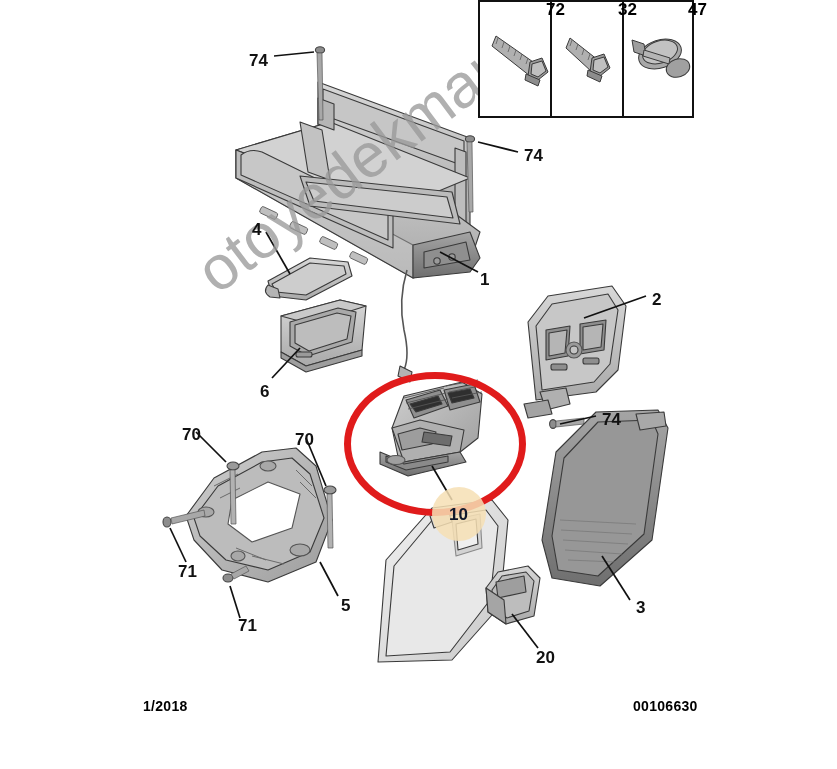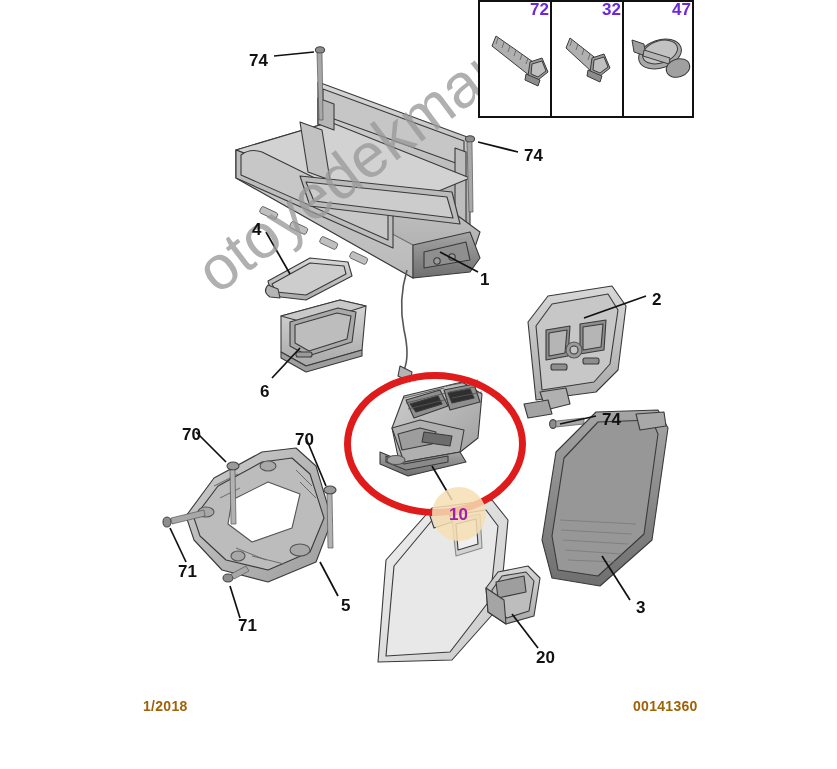--- a/index.html
+++ b/index.html
@@ -23,7 +23,7 @@
   .fbox{position:absolute;left:478px;top:0px;width:216px;height:118px;
       border:2px solid #111;box-sizing:border-box;background:#fff;}
   .fbox .divider{position:absolute;top:0;bottom:0;width:2px;background:#111;}
-  .fnum{position:absolute;font-weight:bold;font-size:17px;color:#6d28d9;}
+  .fnum{position:absolute;font-weight:bold;font-size:17px;color:#000000;margin-left:16px;}
 </style>
 </head>
 <body>

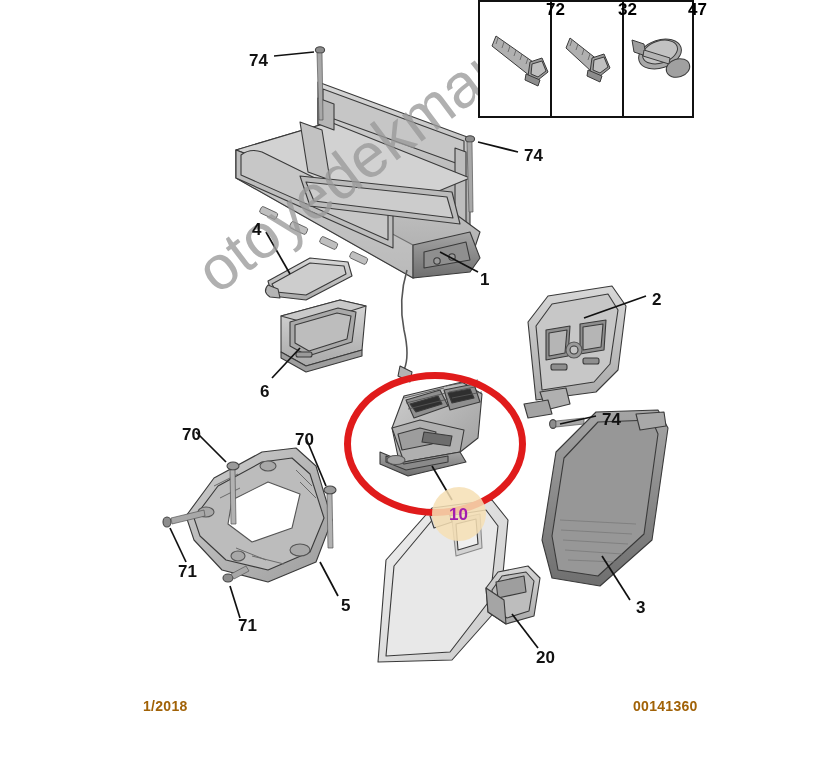--- a/index.html
+++ b/index.html
@@ -310,7 +310,7 @@
   <div class="lbl" style="left:260px;top:382px">6</div>
   <div class="lbl" style="left:480px;top:270px">1</div>
   <div class="lbl" style="left:652px;top:290px">2</div>
-  <div class="lbl" style="left:449px;top:505px;color:#a21caf">10</div>
+  <div class="lbl" style="left:449px;top:505px;color:#0f172a">10</div>
   <div class="lbl" style="left:182px;top:425px">70</div>
   <div class="lbl" style="left:295px;top:430px">70</div>
   <div class="lbl" style="left:178px;top:562px">71</div>

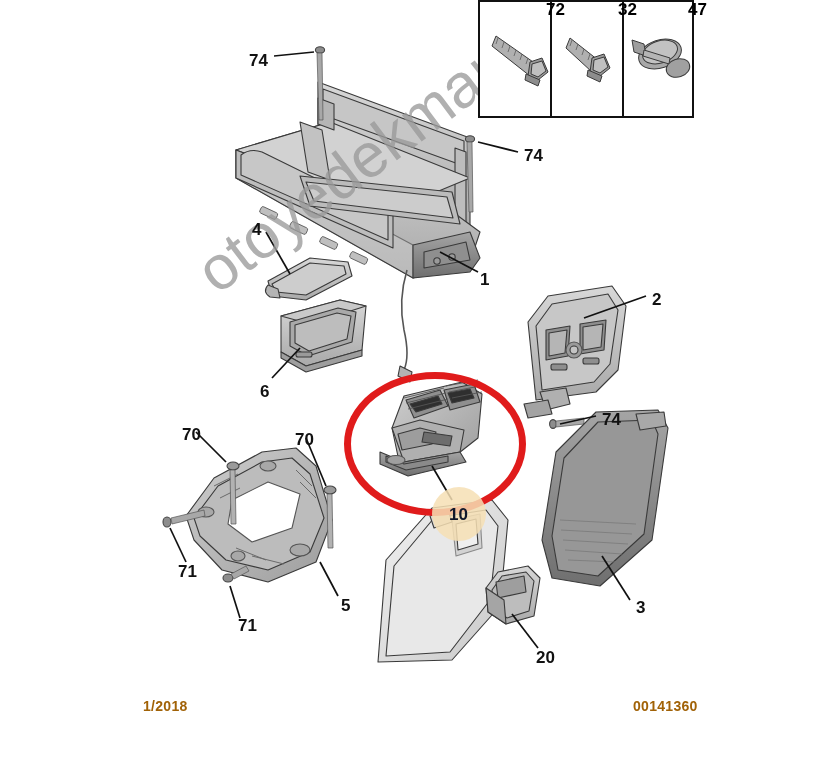--- a/index.html
+++ b/index.html
@@ -9,7 +9,7 @@
   svg.layer{position:absolute;left:0;top:0;width:837px;height:769px;}
   .lbl{position:absolute;font-weight:bold;color:#111;font-size:17px;
        font-family:"Liberation Sans",sans-serif;white-space:nowrap;}
-  .footer-txt{position:absolute;font-weight:bold;font-size:14px;color:#a16207;
+  .footer-txt{position:absolute;font-weight:bold;font-size:14px;color:#000000;
        font-family:"Liberation Sans",sans-serif;letter-spacing:.3px;}
   .wm{position:absolute;left:183px;top:250px;width:470px;height:470px;
       pointer-events:none;}

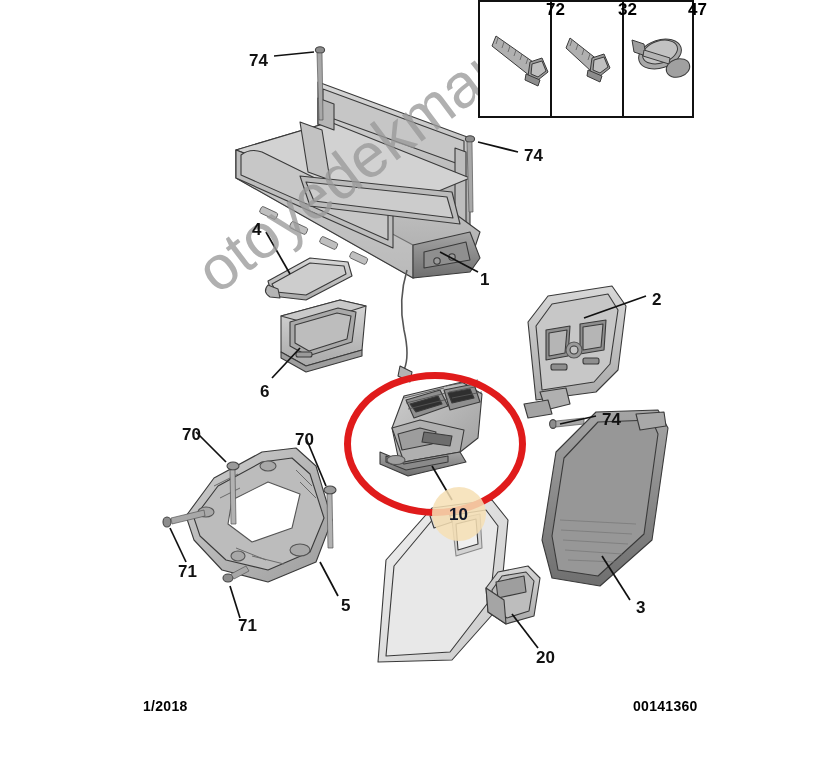--- a/index.html
+++ b/index.html
@@ -320,7 +320,7 @@
   <div class="lbl" style="left:536px;top:648px">20</div>
 
   <div class="footer-txt" style="left:143px;top:698px">1/2018</div>
-  <div class="footer-txt" style="left:633px;top:698px">00141360</div>
+  <div class="footer-txt" style="left:633px;top:698px">00106630</div>
 
 </div>
 

